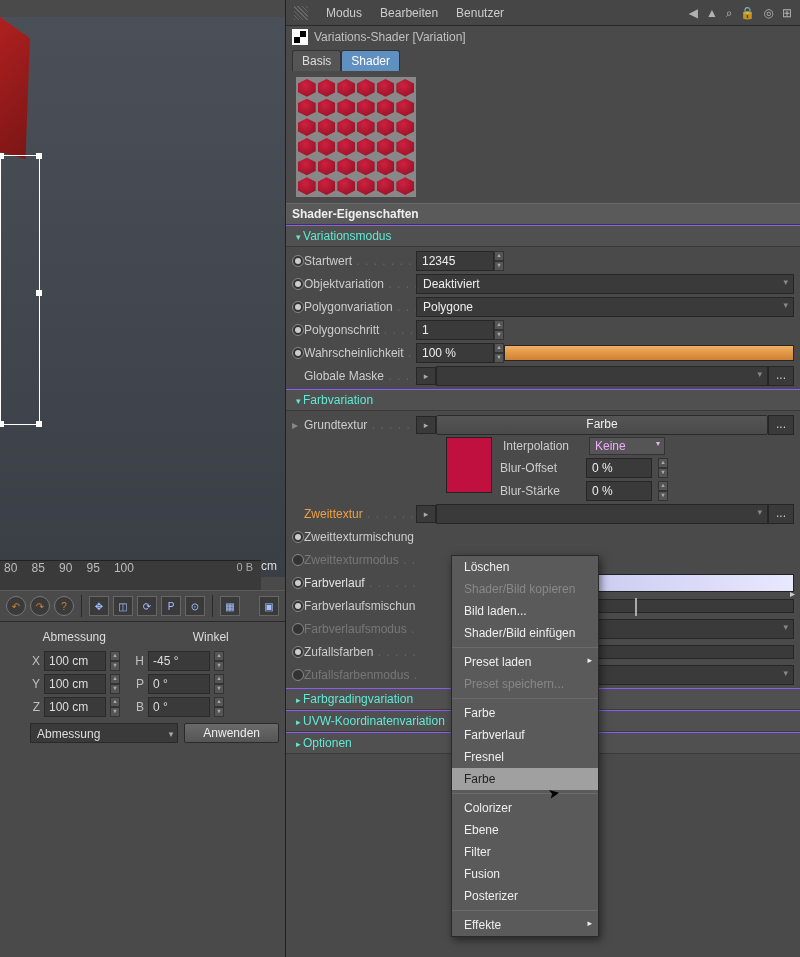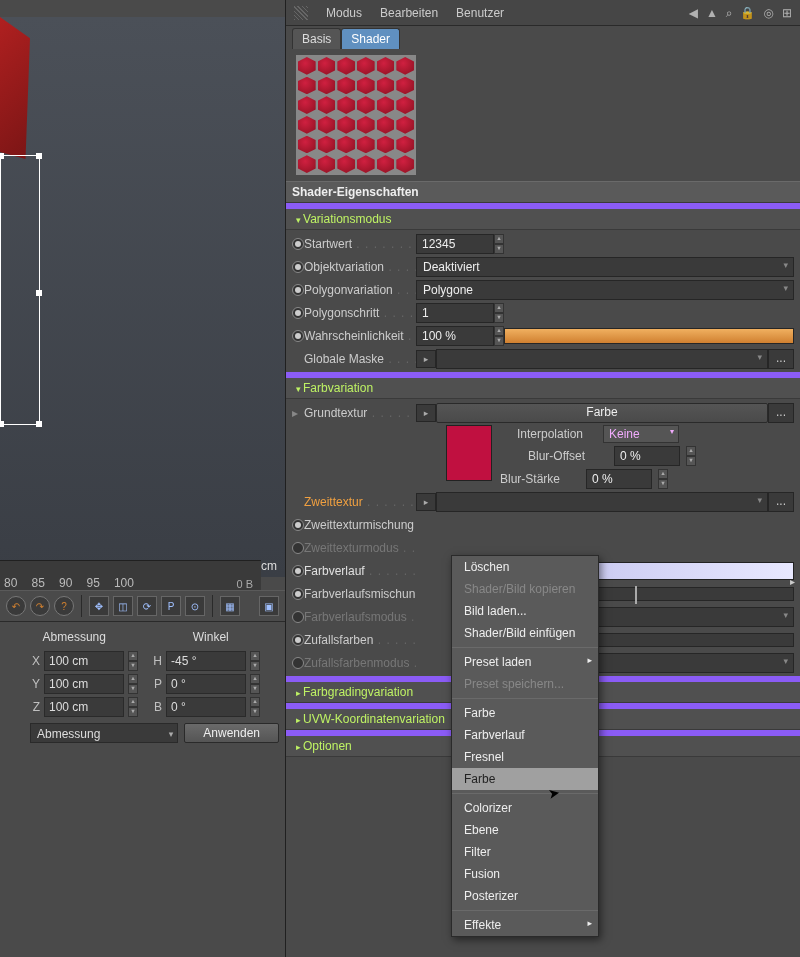--- a/index.html
+++ b/index.html
@@ -208,6 +208,10 @@
       <i>⊞</i>
     </div>
   </div>
+  <div class="obj-header">
+    <div class="obj-icon"></div>
+    <span>Variations-Shader [Variation]</span>
+  </div>
   <div class="subtabs">
     <div class="subtab">Basis</div>
     <div class="subtab active">Shader</div>

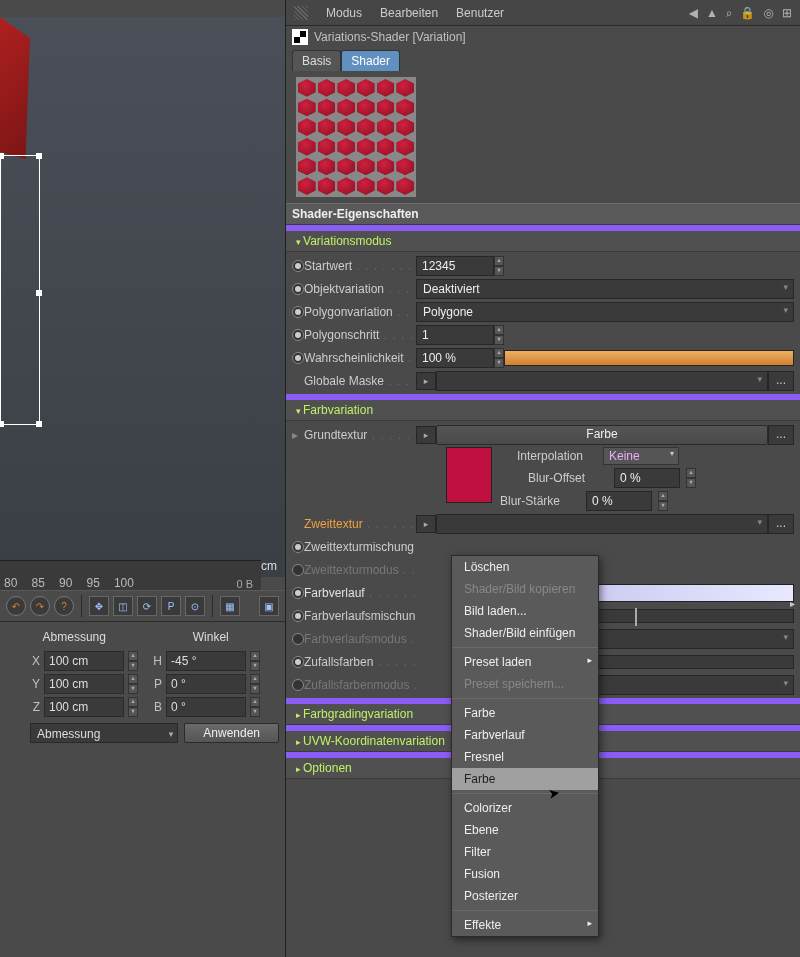--- a/index.html
+++ b/index.html
@@ -55,7 +55,7 @@
   .preview div { background: radial-gradient(circle at 40% 35%, #d02040, #8a1020); clip-path: polygon(50% 0,100% 25%,100% 75%,50% 100%,0 75%,0 25%);}
   
   .section-title { background: #5a5a5a; color: #eee; font-weight: bold; padding: 3px 6px; border-top:1px solid #6a6a6a; border-bottom:1px solid #3a3a3a;}
-  .subsection { background: #505050; color: #bef264; padding: 3px 10px; border-top:6px solid #8b5cf6; border-bottom:1px solid #3a3a3a; cursor:pointer;}
+  .subsection { background: #505050; color: #5eead4; padding: 3px 10px; border-top:1px solid #8b5cf6; border-bottom:1px solid #3a3a3a; cursor:pointer;}
   .subsection::before { content:"▾ "; font-size:9px;}
   .subsection.collapsed::before { content:"▸ "; }
   .prop-rows { padding: 2px 0; }

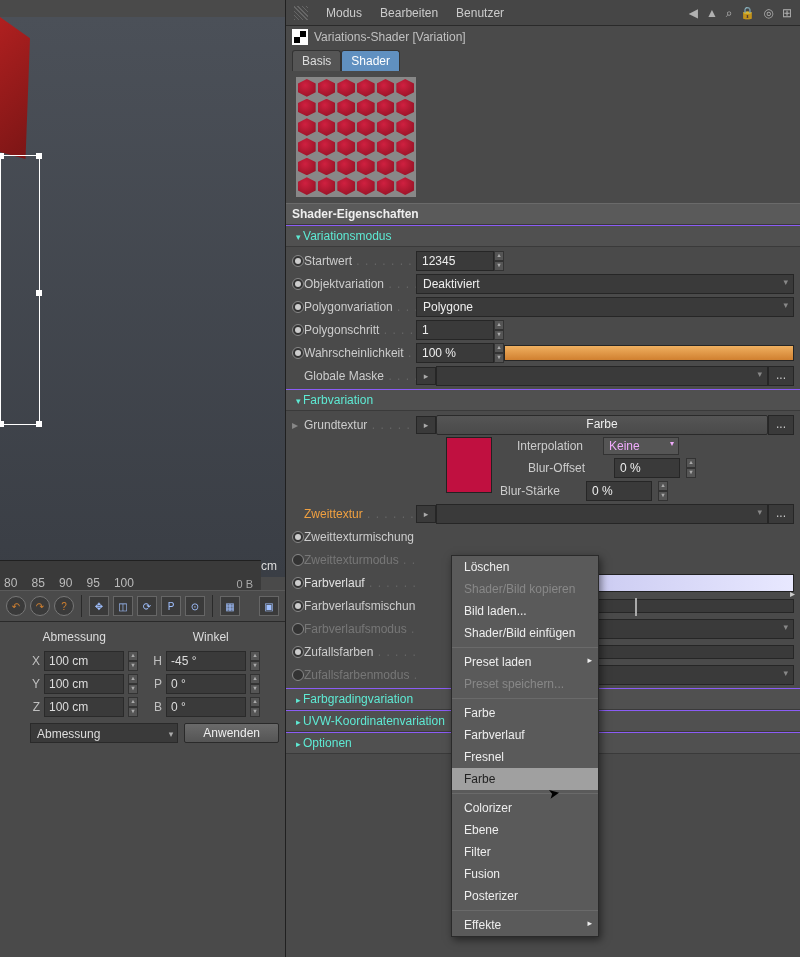--- a/index.html
+++ b/index.html
@@ -323,7 +323,7 @@
           <span class="mini-label">Interpolation</span>
           <div class="mini-dd">Keine</div>
         </div>
-        <div style="display:flex; gap:6px; align-items:center;margin-left:28px;">
+        <div style="display:flex; gap:6px; align-items:center;">
           <span class="mini-label">Blur-Offset</span>
           <input class="val-input" style="width: 66px;" value="0 %">
           <span class="spinner">

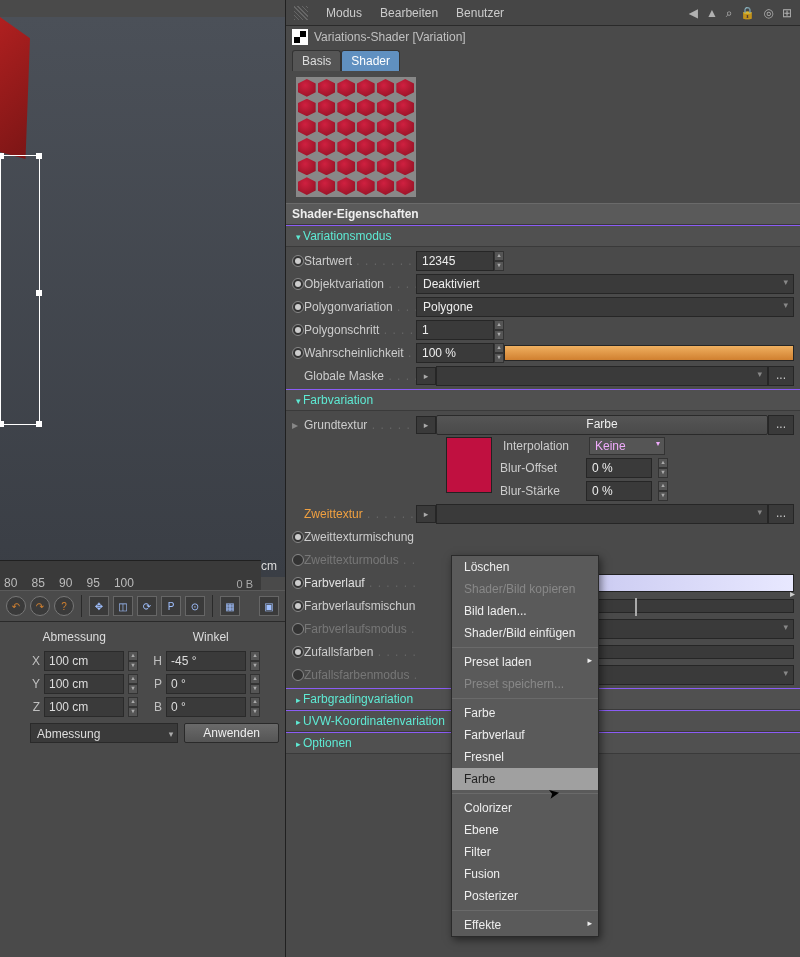--- a/index.html
+++ b/index.html
@@ -11,7 +11,7 @@
   .sel-handle { position: absolute; width: 6px; height: 6px; background: #fff; }
   .raster-label { position: absolute; bottom: 4px; right: 8px; color: #ddd; font-size: 12px; }
   
-  .timeline { position: absolute; left: 0; top: 560px; width: 261px; height: 30px; background: #3a3a3a; border-top: 1px solid #202020; display: flex; align-items: flex-end; }
+  .timeline { position: absolute; left: 0; top: 560px; width: 261px; height: 30px; background: #3a3a3a; border-top: 1px solid #202020; display: flex; align-items: flex-start; }
   .timeline-ticks { display:flex; gap: 4px; padding-left:4px; color:#bbb; font-size:11px;}
   .timeline-info { margin-left: auto; padding-right: 8px; color: #aaa; font-size: 11px; }
   

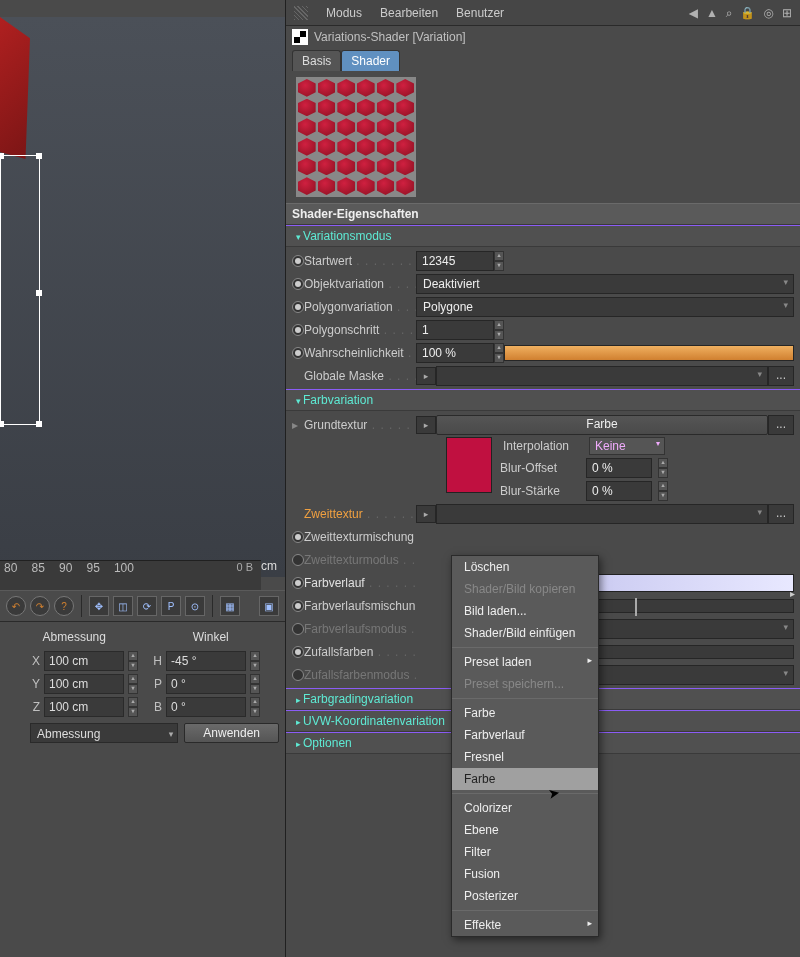--- a/index.html
+++ b/index.html
@@ -25,7 +25,7 @@
   .coord-header span { flex: 1; text-align: center; color: #ddd; font-size: 12px; padding: 4px; }
   .coord-row { display: flex; align-items: center; gap: 4px; margin: 3px 0; }
   .axis-label { width: 16px; text-align: right; display:inline-block; margin-left:18px;}
-  .num-input { background: #3a3a3a; border: 1px solid #2a2a2a; color: #ddd; padding: 2px 4px; width: 80px; height: 20px; }
+  .num-input { background: #3a3a3a; border: 1px solid #2a2a2a; color: #ddd; padding: 2px 4px; width: 62px; height: 20px; }
   .spinner { display:inline-flex; flex-direction:column; width:10px; height:20px;}
   .spinner b { flex:1; background:#555; border:1px solid #333; font-size:6px; text-align:center; line-height:7px; color:#aaa;}
   .coord-footer { display: flex; gap: 6px; margin-top: 6px; align-items:center;}

